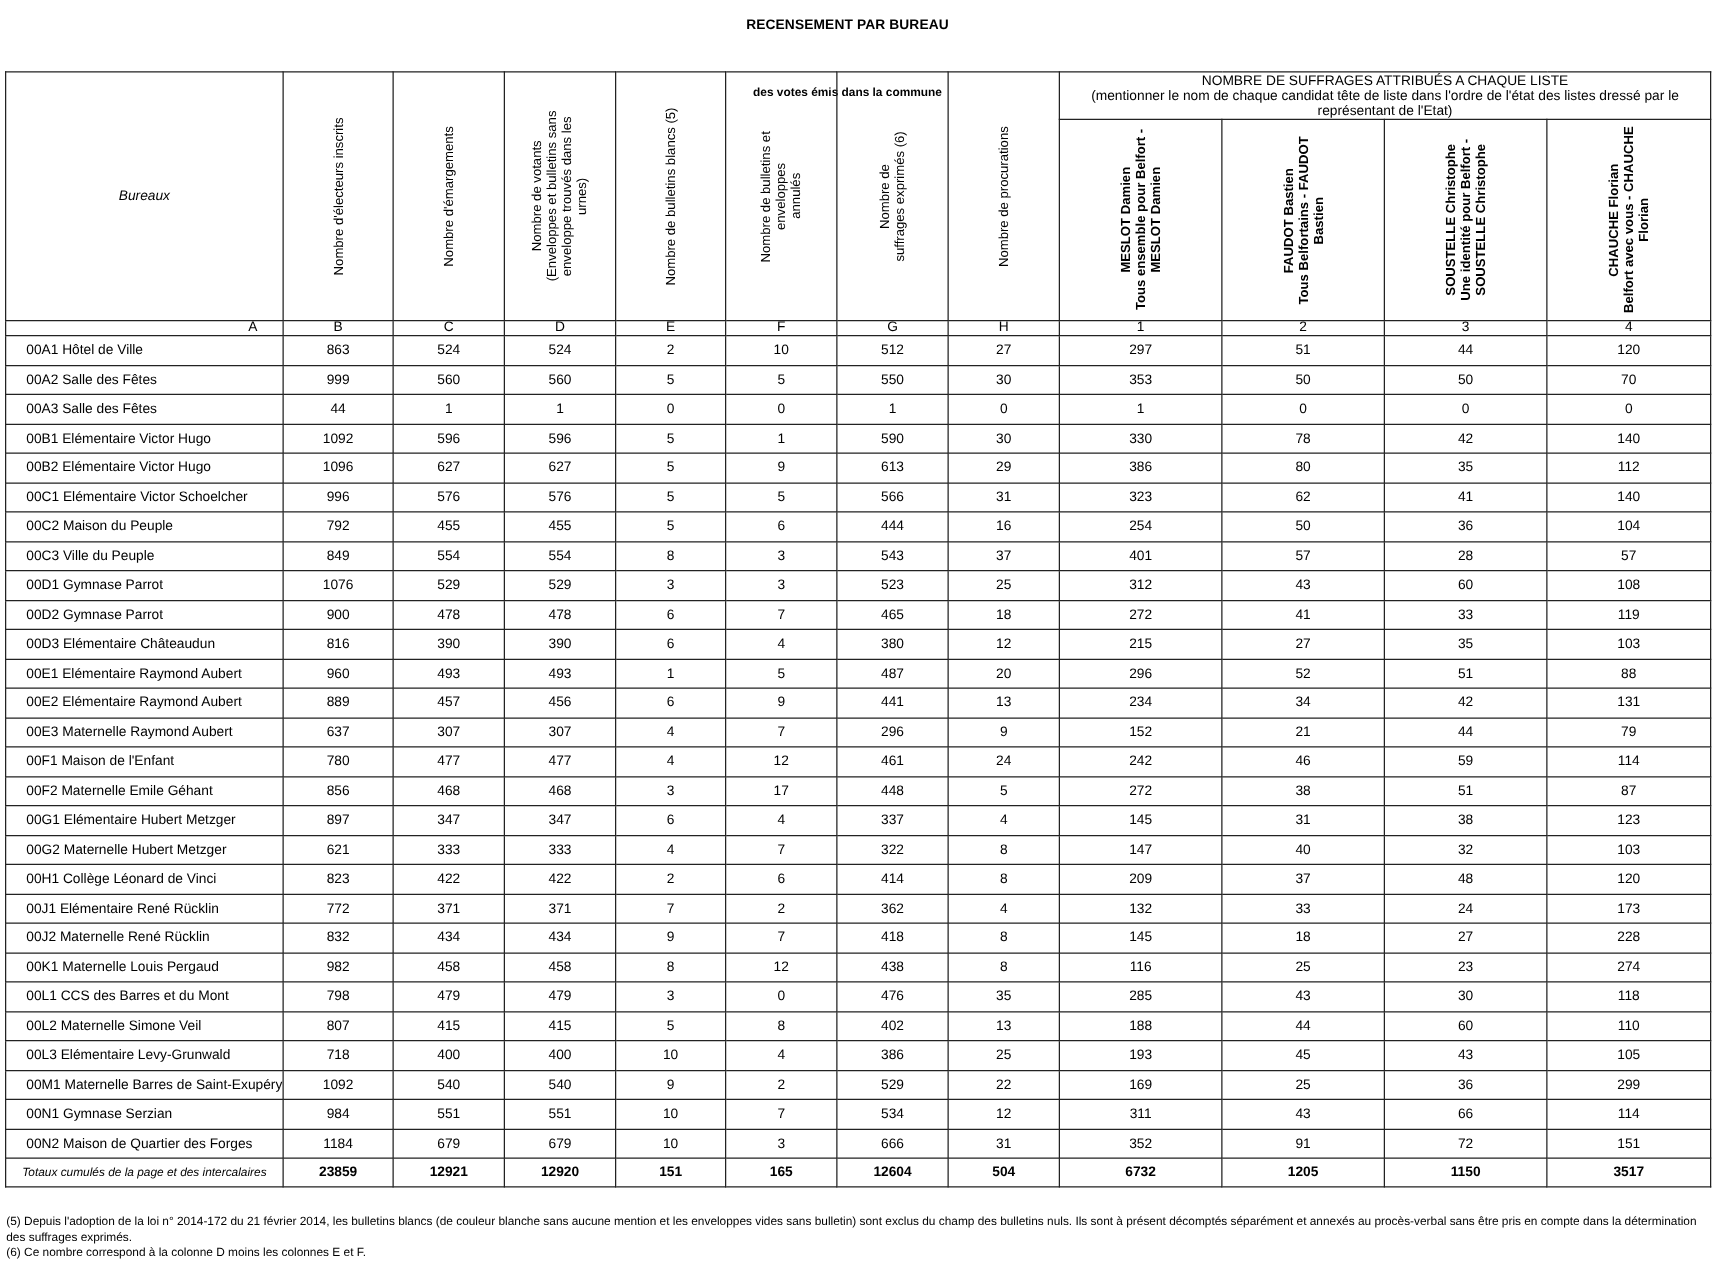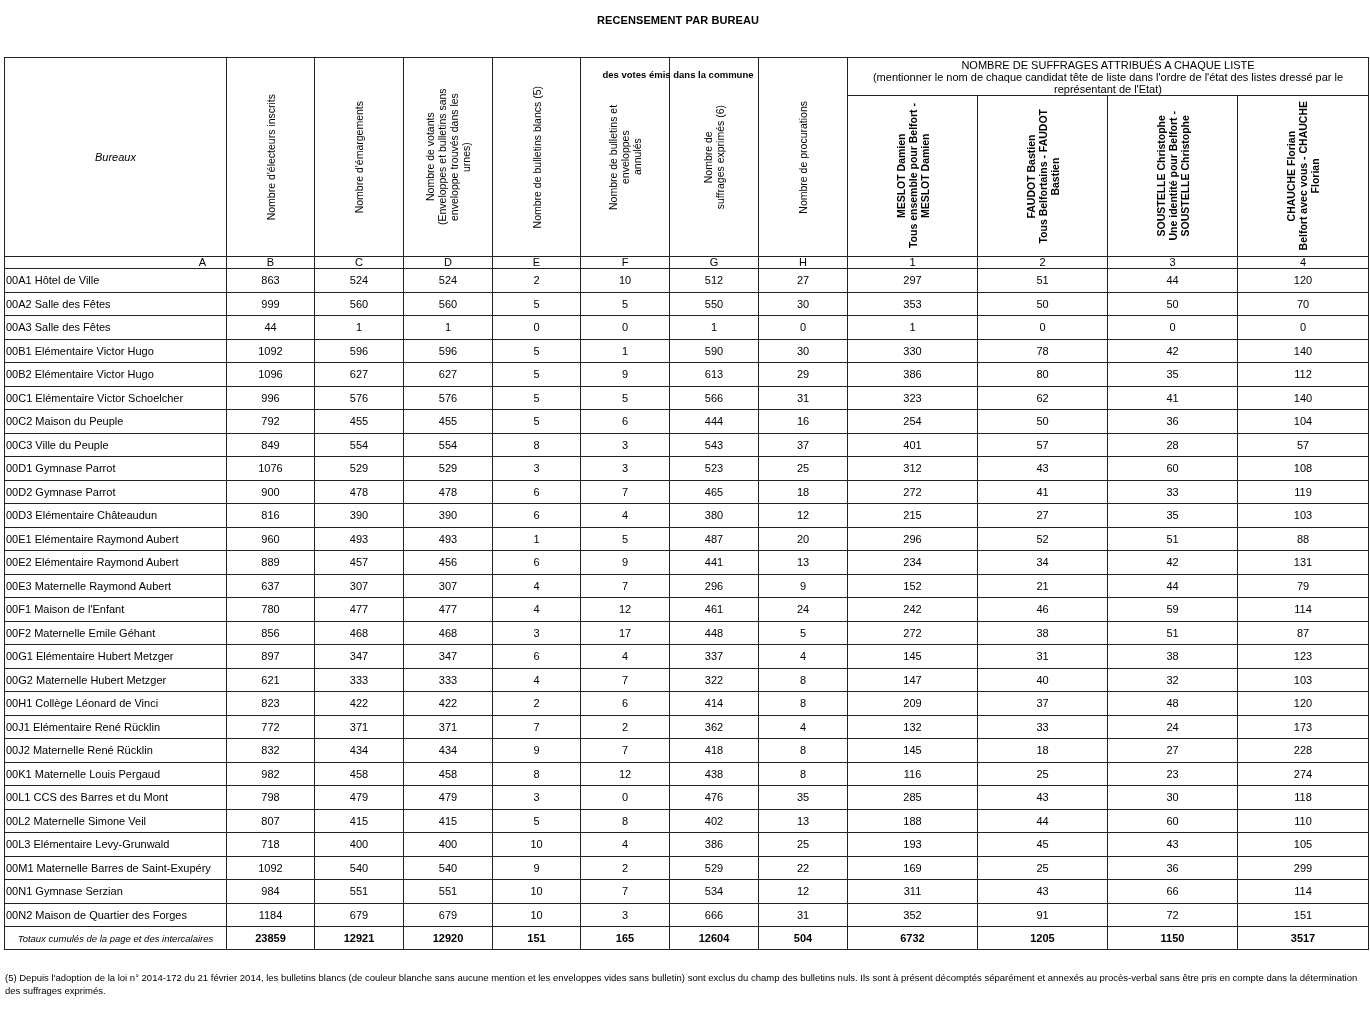--- a/index.html
+++ b/index.html
@@ -23,7 +23,7 @@
   .letters td { height:11px; font-size:10.5px; font-weight:bold; line-height:11px; }
   .letters td.a { text-align:right; padding-right:20px; }
   tr.row td { height:22.5px; font-size:11px; }
-  tr.row td.name { text-align:left; padding-left:1px; white-space:nowrap; }
+  tr.row td.name { text-align:left; padding-left:16px; white-space:nowrap; }
   tr.total td { height:22px; font-weight:bold; font-size:11px;margin-top:40px; }
   tr.total td.name { font-style:italic; font-weight:normal; font-size:9.5px; white-space:nowrap; }
   .notes { position:absolute; top:972px; left:5px; width:1360px; font-size:9.5px; line-height:12.5px; }

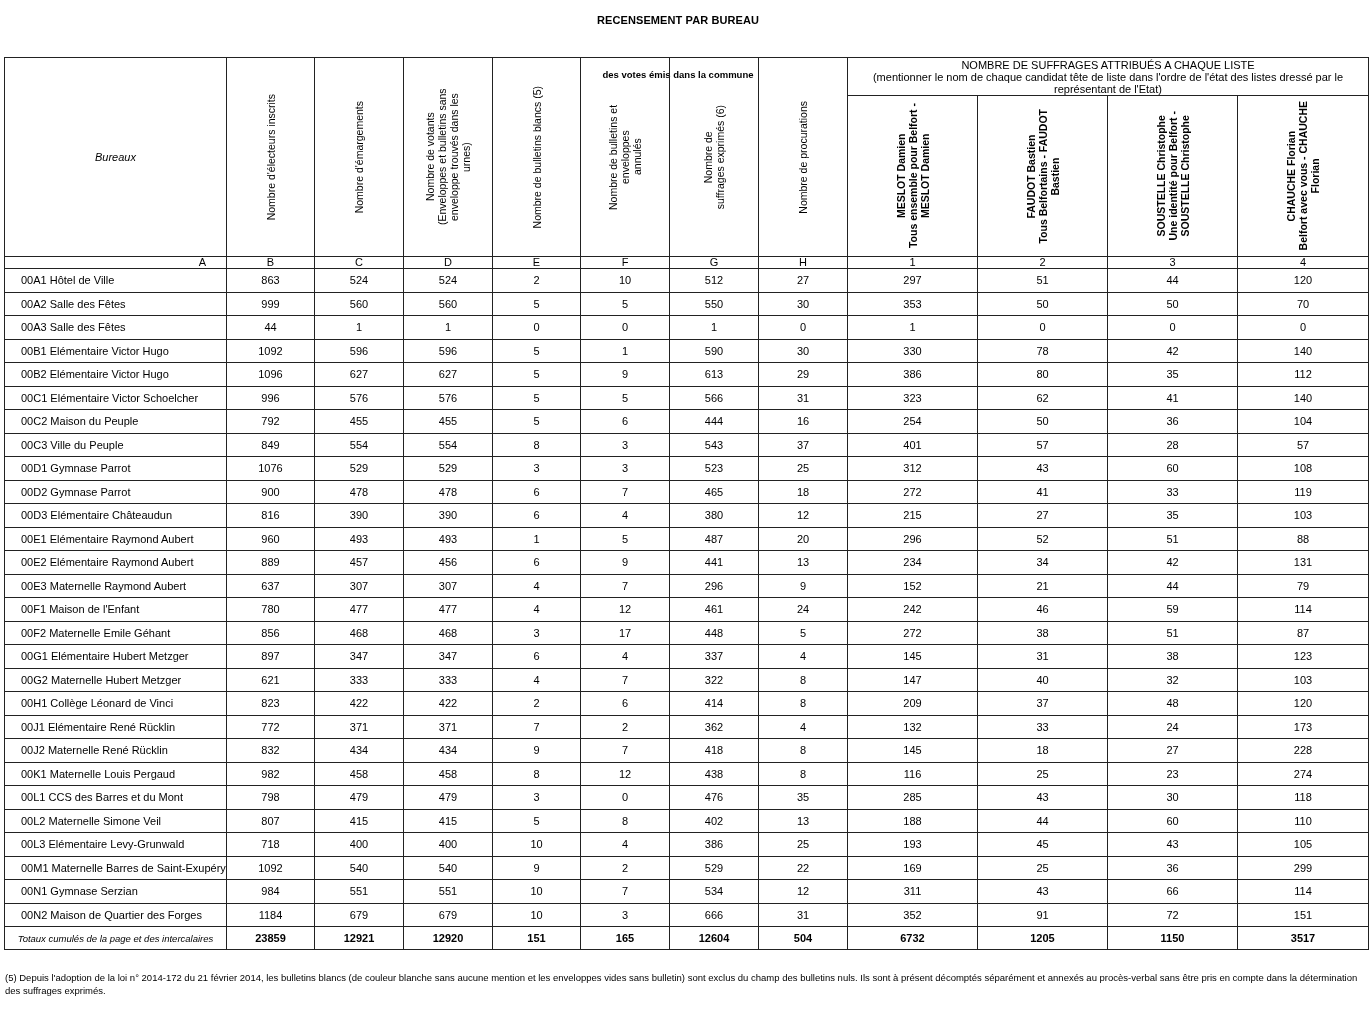--- a/index.html
+++ b/index.html
@@ -554,6 +554,7 @@
 
 <div class="notes">
   <div>(5) Depuis l'adoption de la loi n° 2014-172 du 21 février 2014, les bulletins blancs (de couleur blanche sans aucune mention et les enveloppes vides sans bulletin) sont exclus du champ des bulletins nuls. Ils sont à présent décomptés séparément et annexés au procès-verbal sans être pris en compte dans la détermination des suffrages exprimés.</div>
+  <div>(6) Ce nombre correspond à la colonne D moins les colonnes E et F.</div>
 </div>
 
 </body></html>

